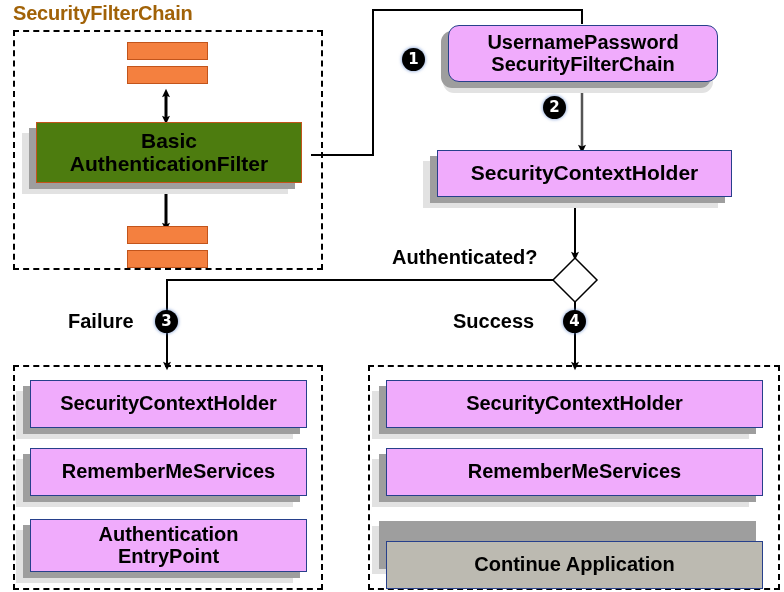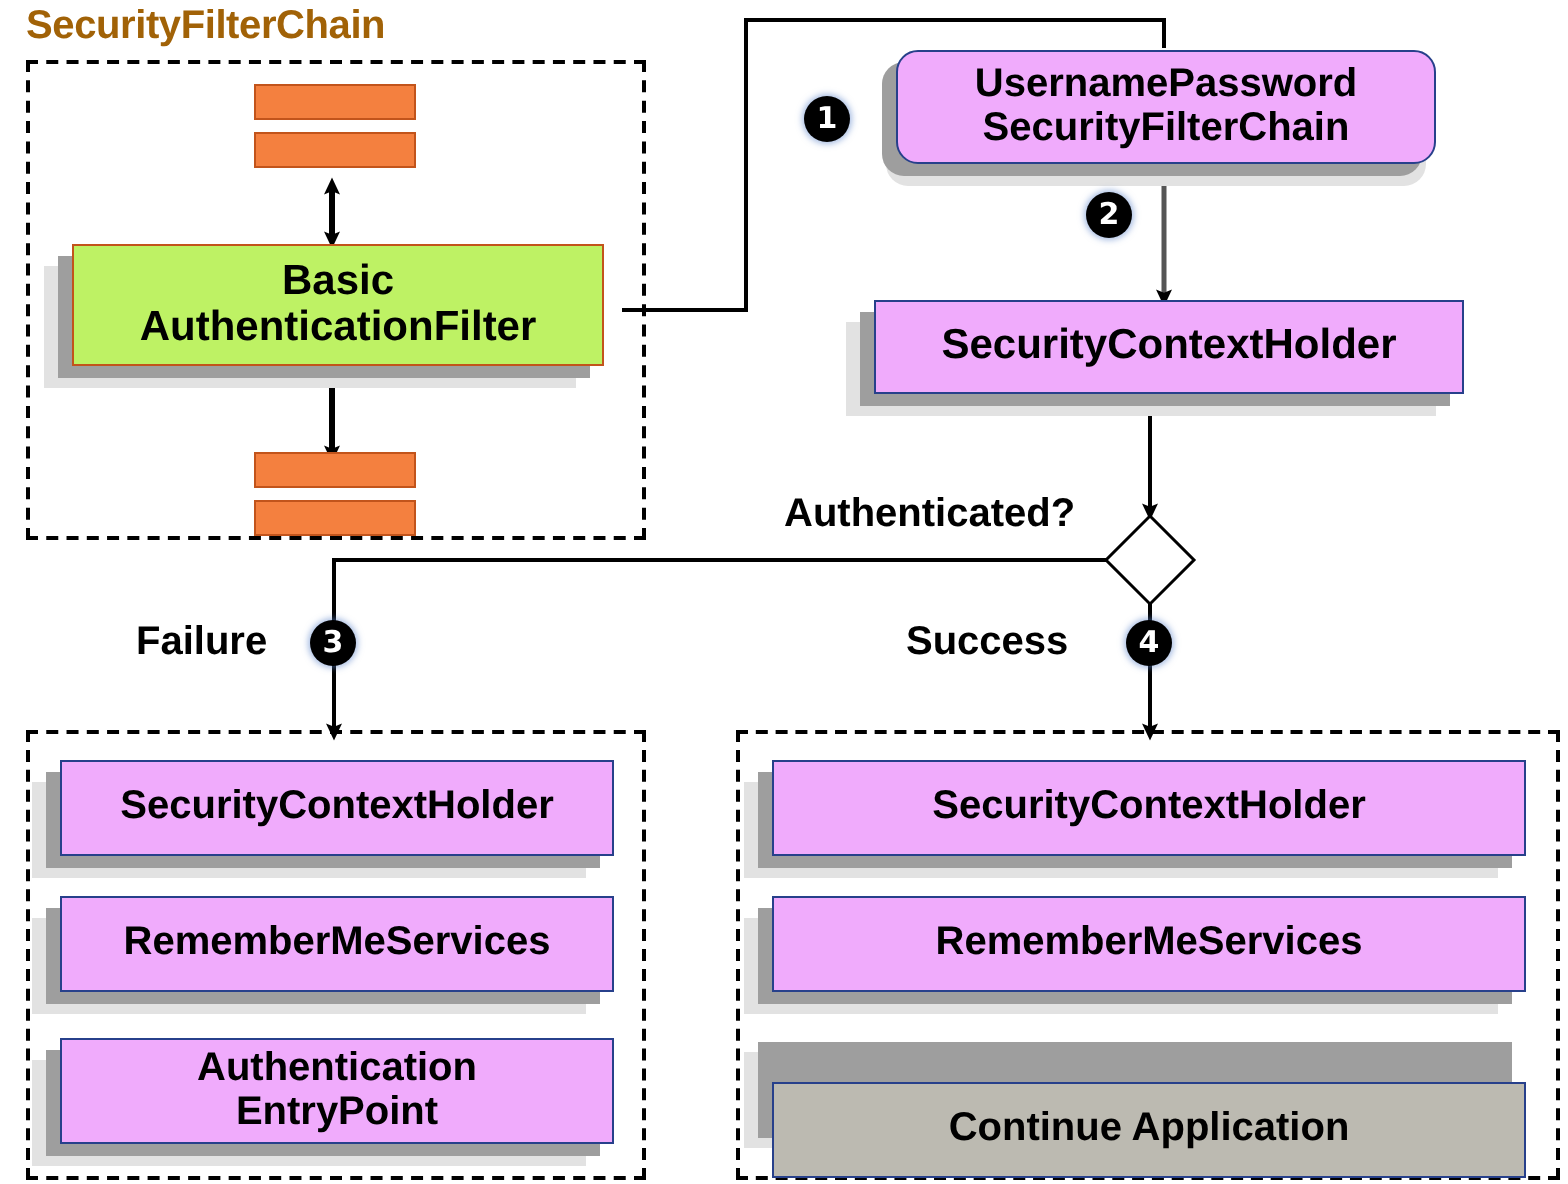--- a/index.html
+++ b/index.html
@@ -62,7 +62,7 @@
     border: 1.5px solid #27408b;
   }
   .node.orange {
-    background: #bef264;
+    background: #4d7c0f;
     border: 1.5px solid #c2541b;
     justify-content: center;
   }

